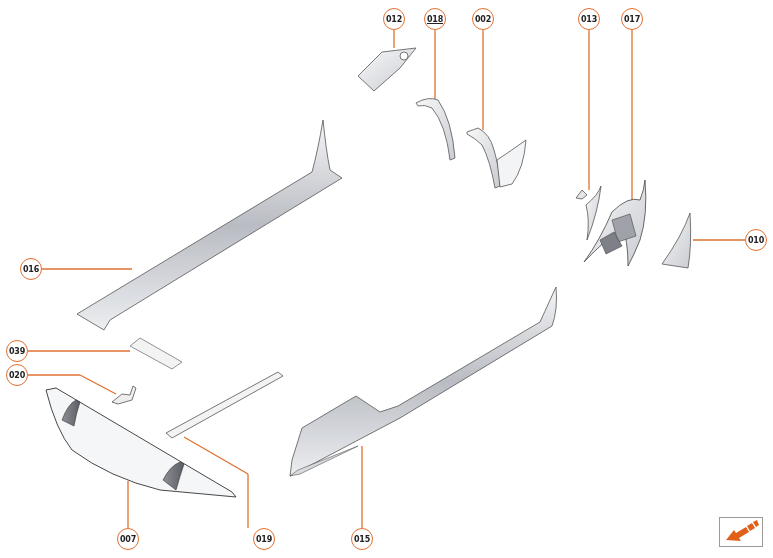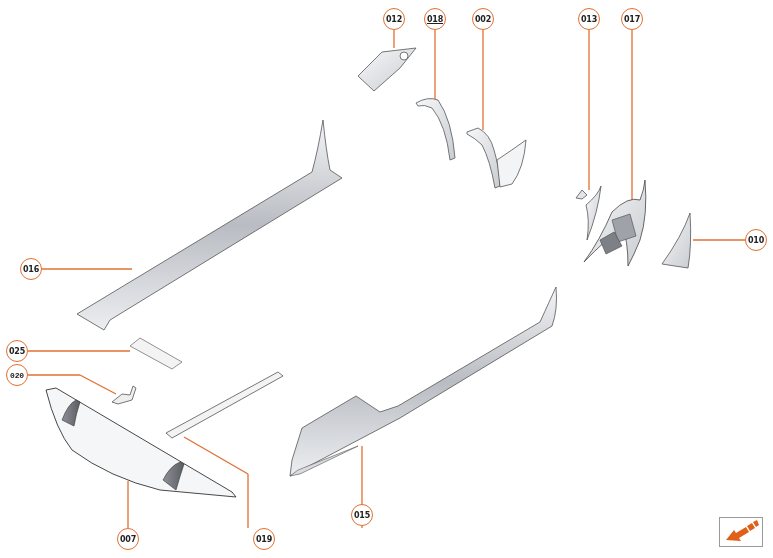--- a/index.html
+++ b/index.html
@@ -91,7 +91,7 @@
 <div class="callout" style="left:621px;top:8px;">017</div>
 <div class="callout" style="left:745px;top:229px;">010</div>
 <div class="callout" style="left:20px;top:258px;">016</div>
-<div class="callout" style="left:6px;top:340px;">025</div>
+<div class="callout" style="left:6px;top:340px;">039</div>
 <div class="callout" style="left:6px;top:364px;font-family:Liberation Mono, monospace;">020</div>
 <div class="callout" style="left:117px;top:528px;">007</div>
 <div class="callout" style="left:237px;top:528px;margin-left:16px;">019</div>

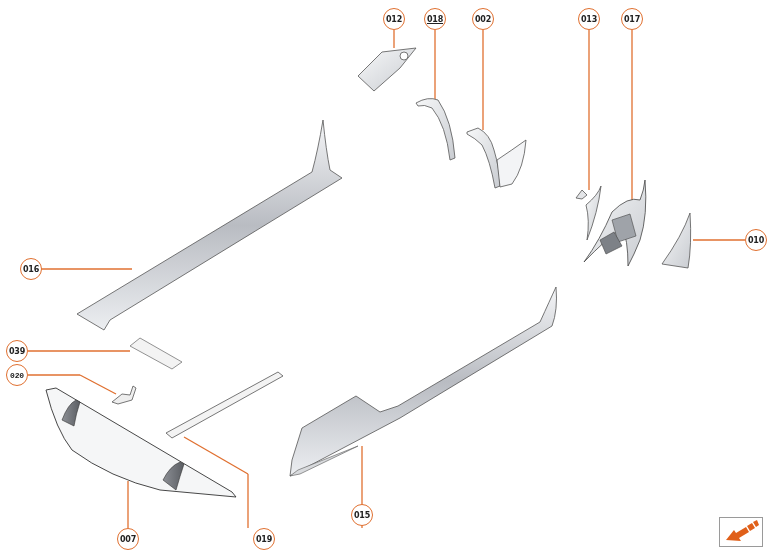--- a/index.html
+++ b/index.html
@@ -92,7 +92,7 @@
 <div class="callout" style="left:745px;top:229px;">010</div>
 <div class="callout" style="left:20px;top:258px;">016</div>
 <div class="callout" style="left:6px;top:340px;">039</div>
-<div class="callout" style="left:6px;top:364px;font-family:Liberation Mono, monospace;">020</div>
+<div class="callout" style="left:6px;top:364px;">020</div>
 <div class="callout" style="left:117px;top:528px;">007</div>
 <div class="callout" style="left:237px;top:528px;margin-left:16px;">019</div>
 <div class="callout" style="left:351px;top:504px;">015</div>

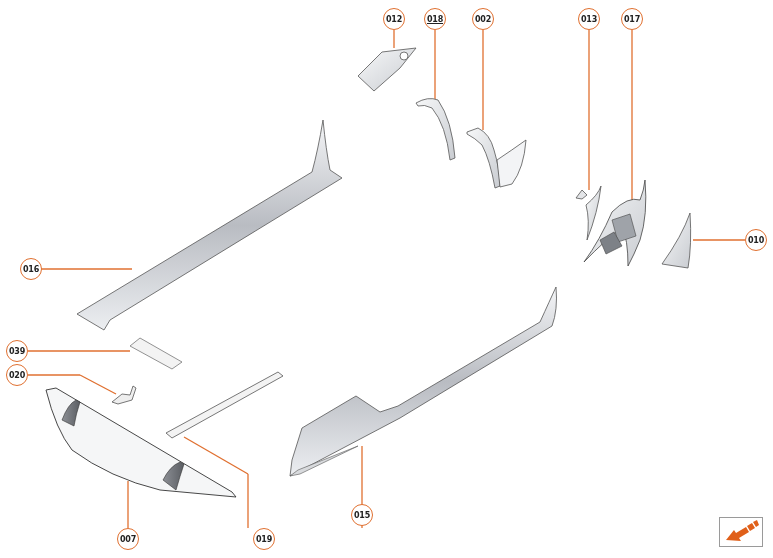--- a/index.html
+++ b/index.html
@@ -95,7 +95,7 @@
 <div class="callout" style="left:6px;top:364px;">020</div>
 <div class="callout" style="left:117px;top:528px;">007</div>
 <div class="callout" style="left:237px;top:528px;margin-left:16px;">019</div>
-<div class="callout" style="left:351px;top:504px;">015</div>
+<div class="callout" style="left:351px;top:528px;">015</div>
 
 <div class="nav-btn">
   <svg width="42" height="28" viewBox="0 0 42 28">

